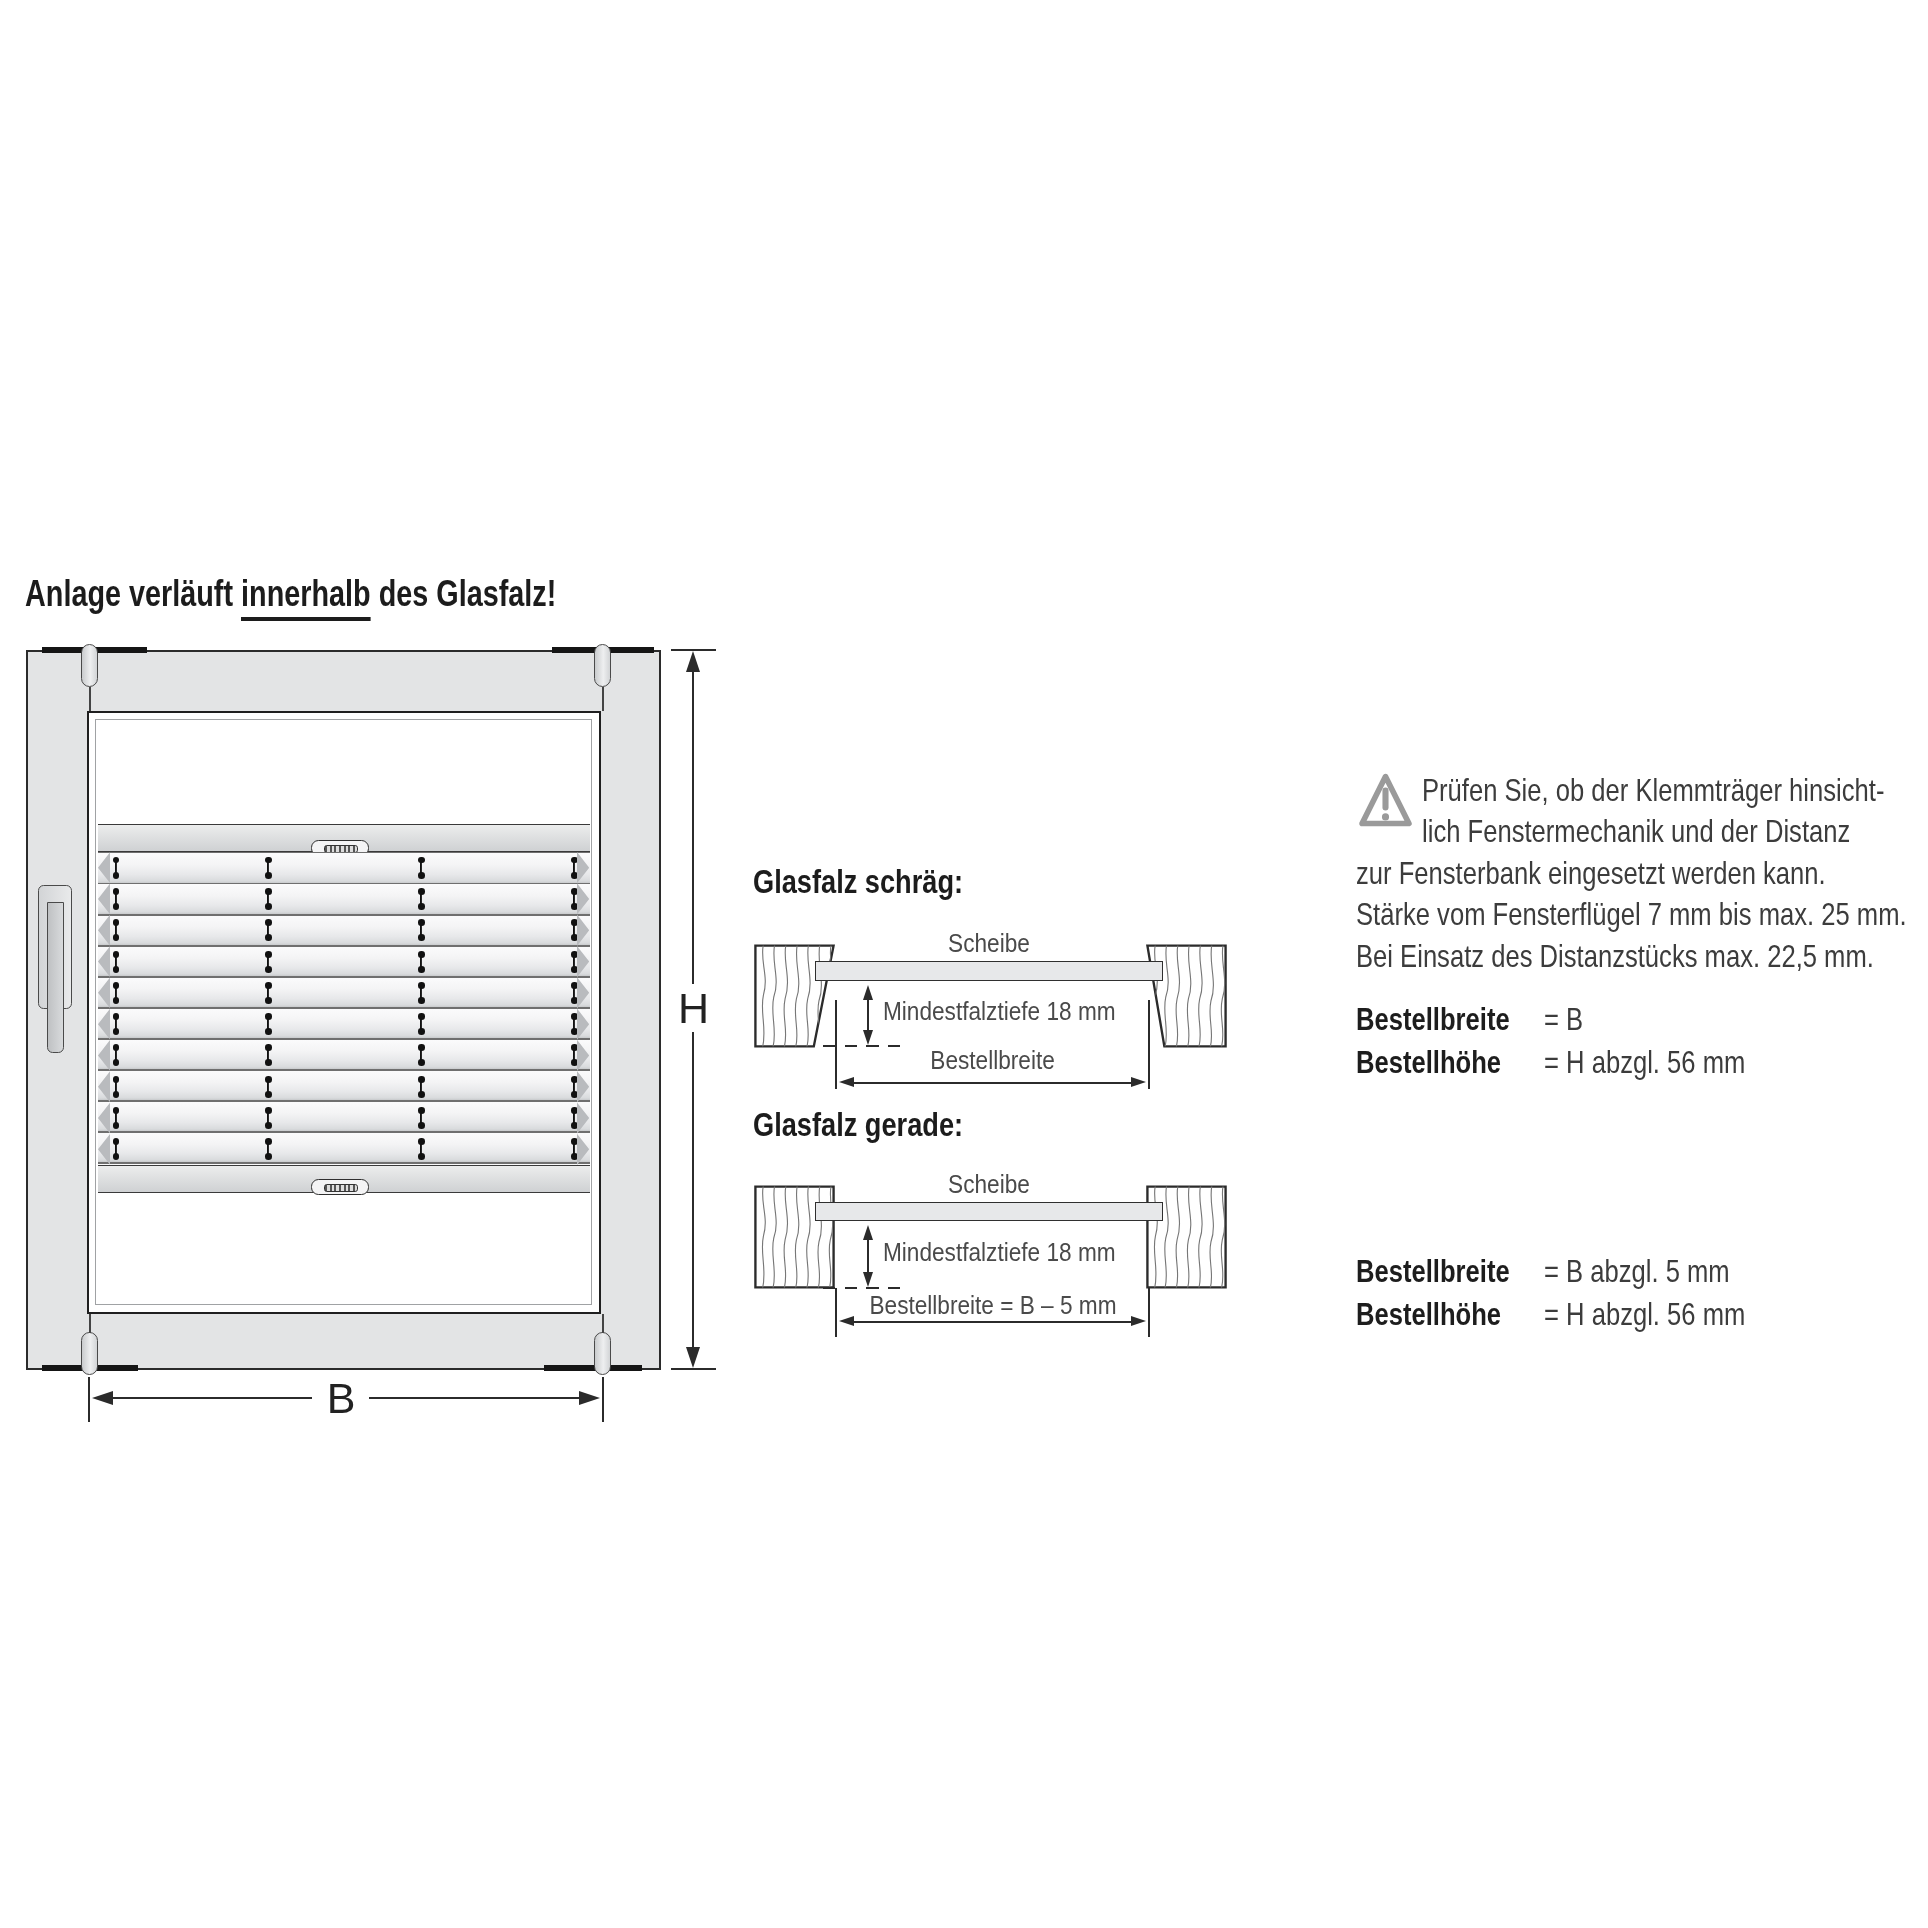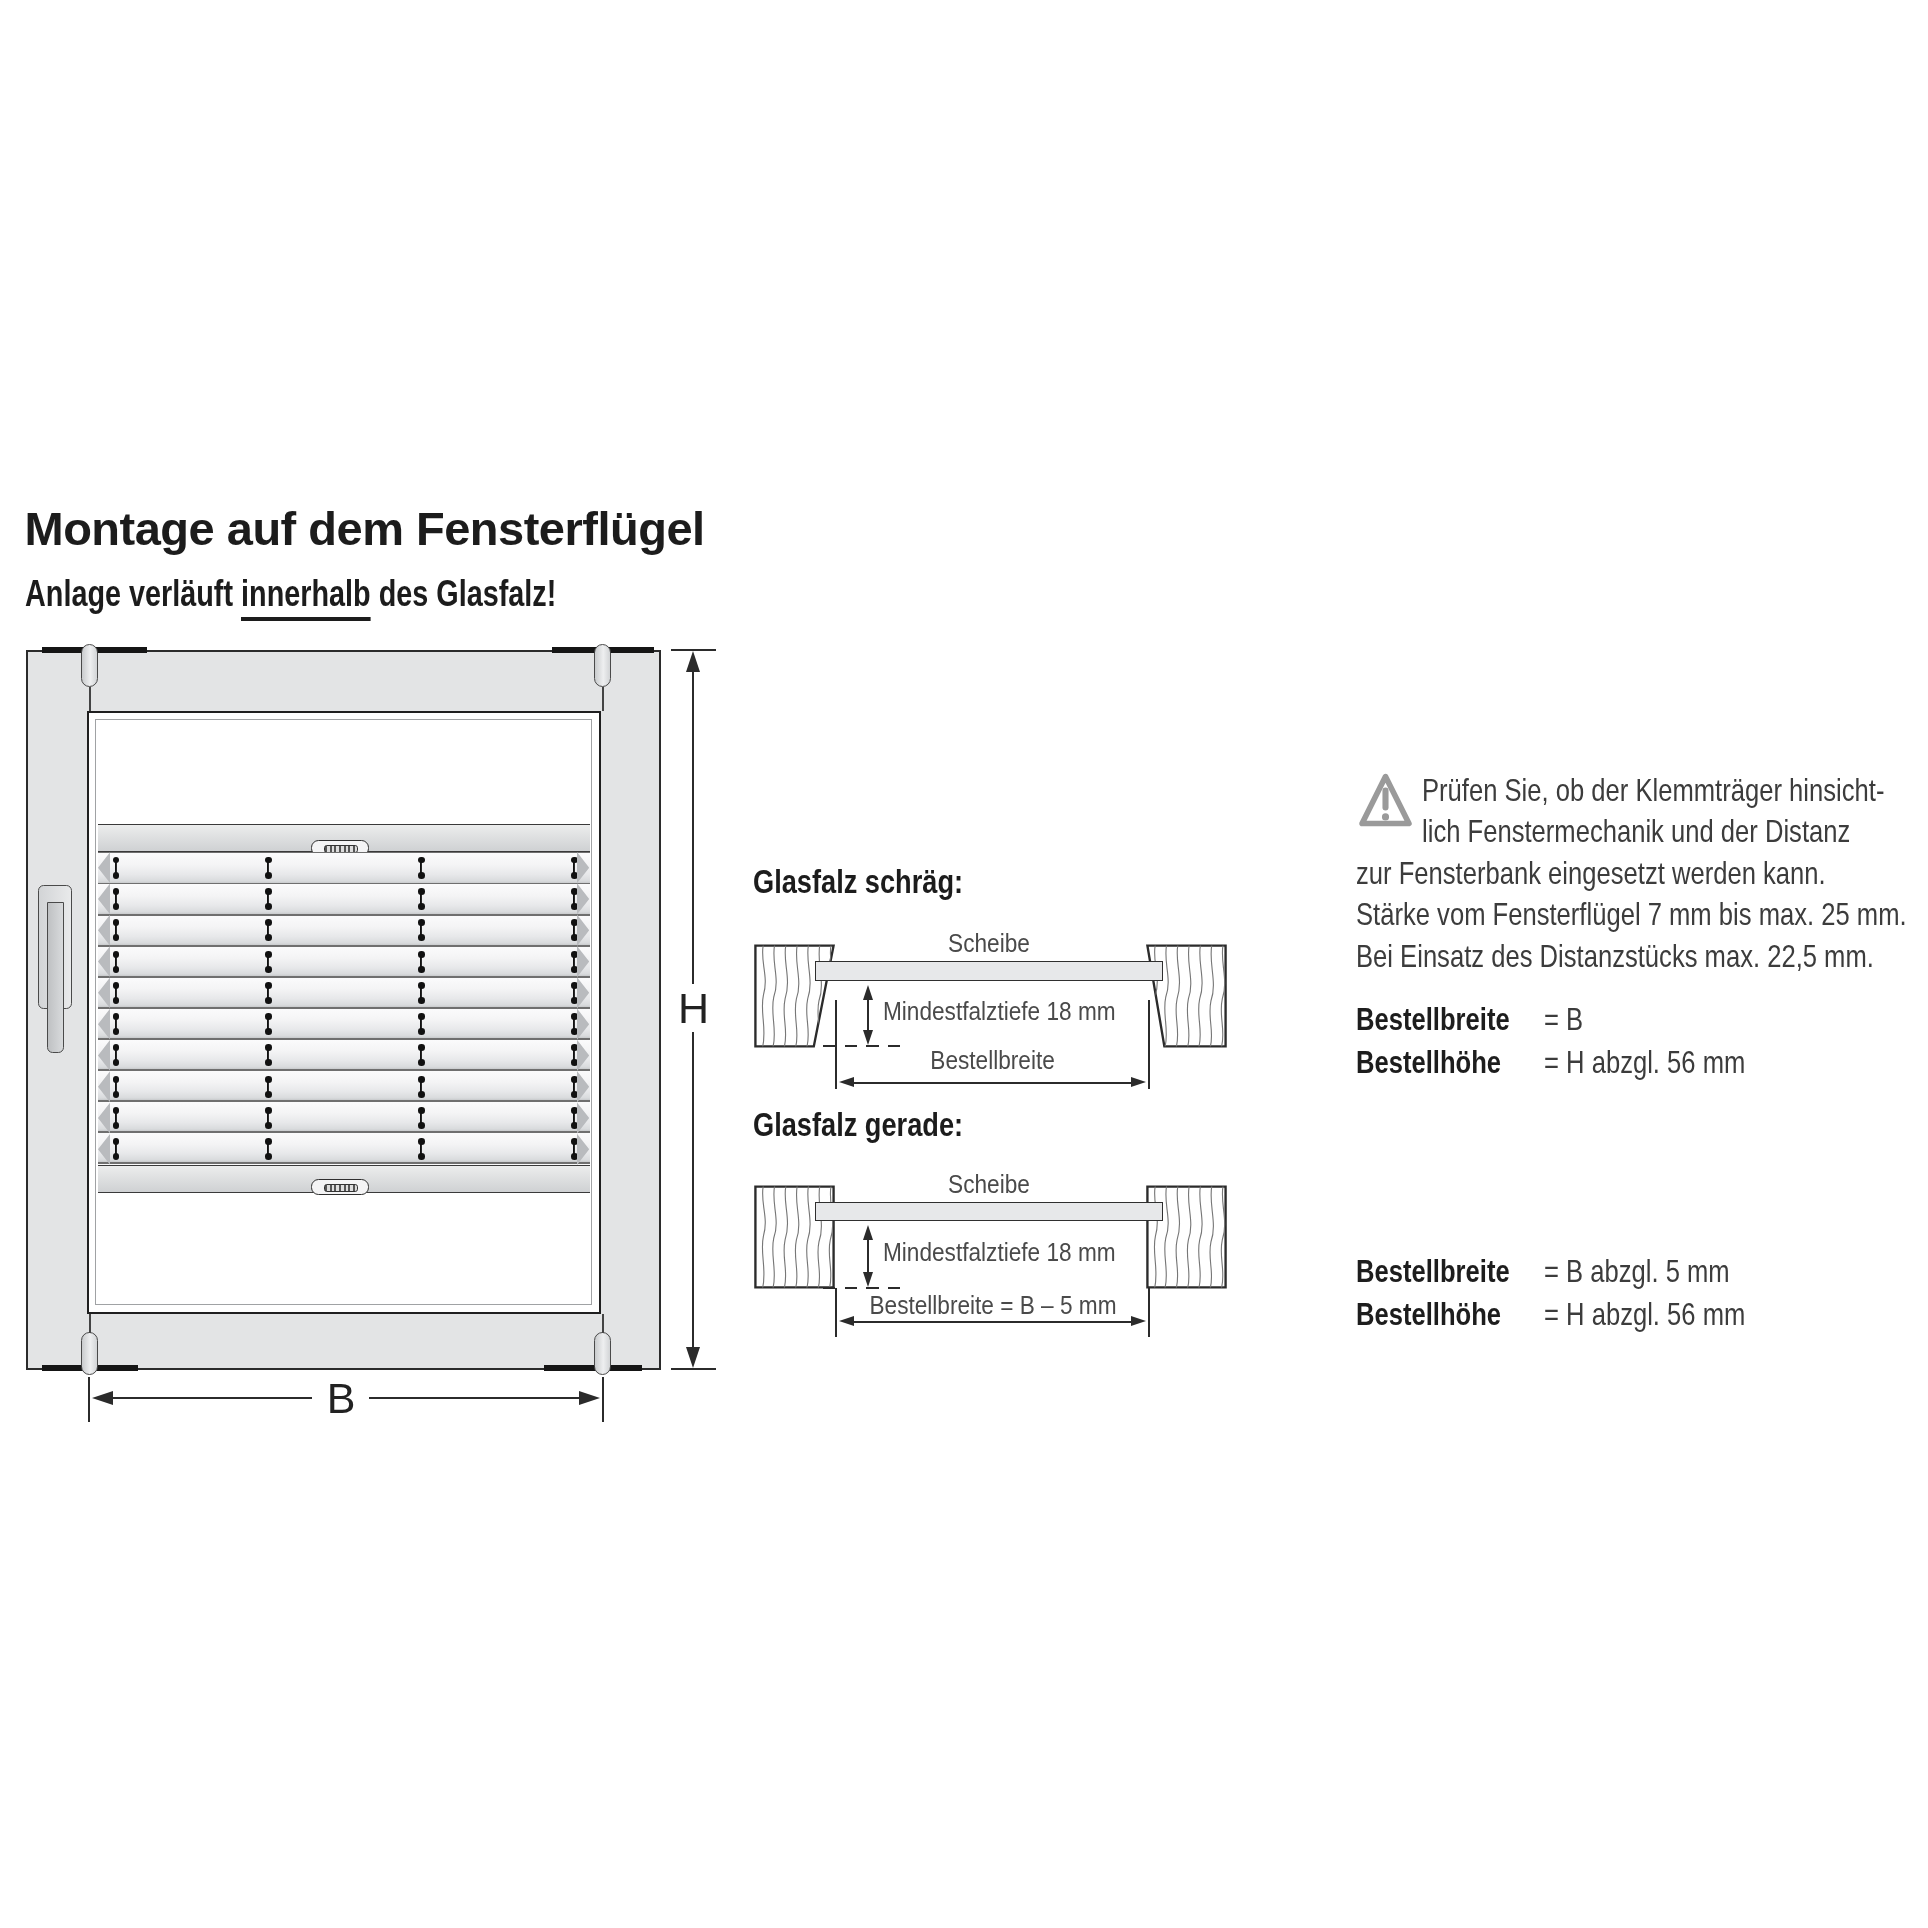--- a/index.html
+++ b/index.html
@@ -101,7 +101,6 @@
 
 <div id="page">
 
-  <div class="abs page-title nowrap" style="left:24.5px;top:505px;">Montage auf dem Fensterflügel</div>
   <div class="abs page-sub nowrap cx80" style="left:24.5px;top:576px;"><span>Anlage verläuft </span><span class="ul">innerhalb</span><span> des Glasfalz!</span></div>
 
   <div>

